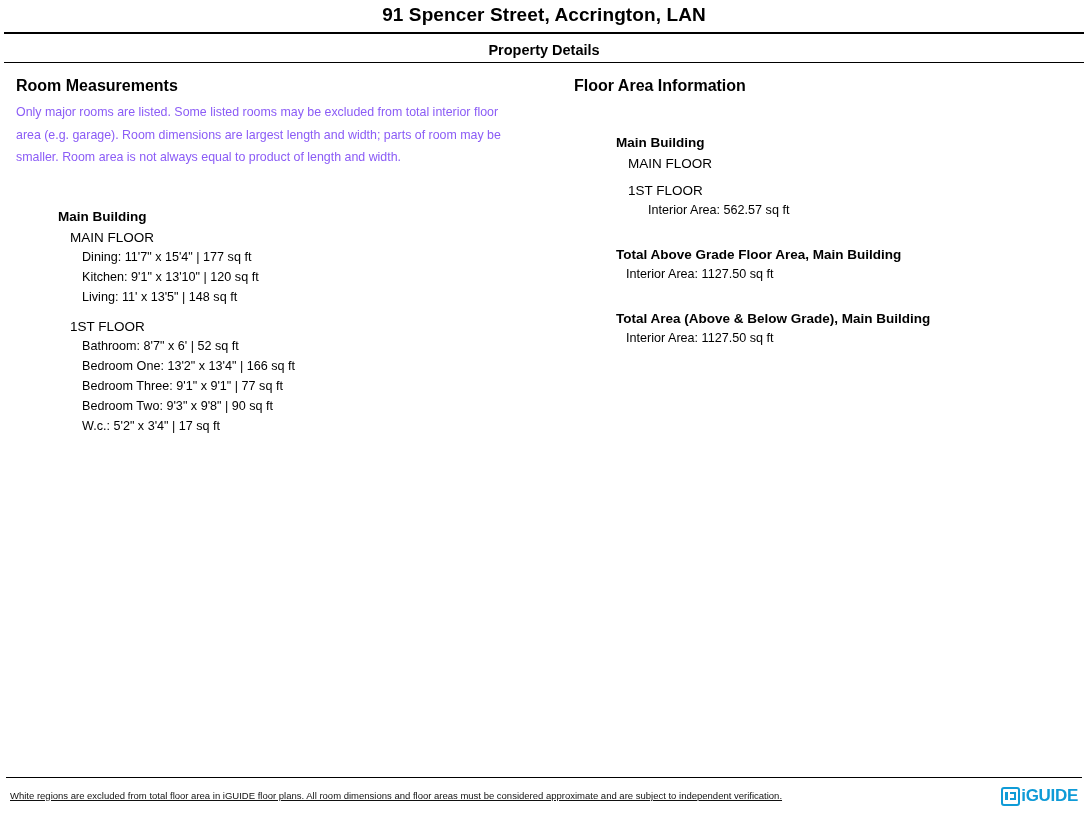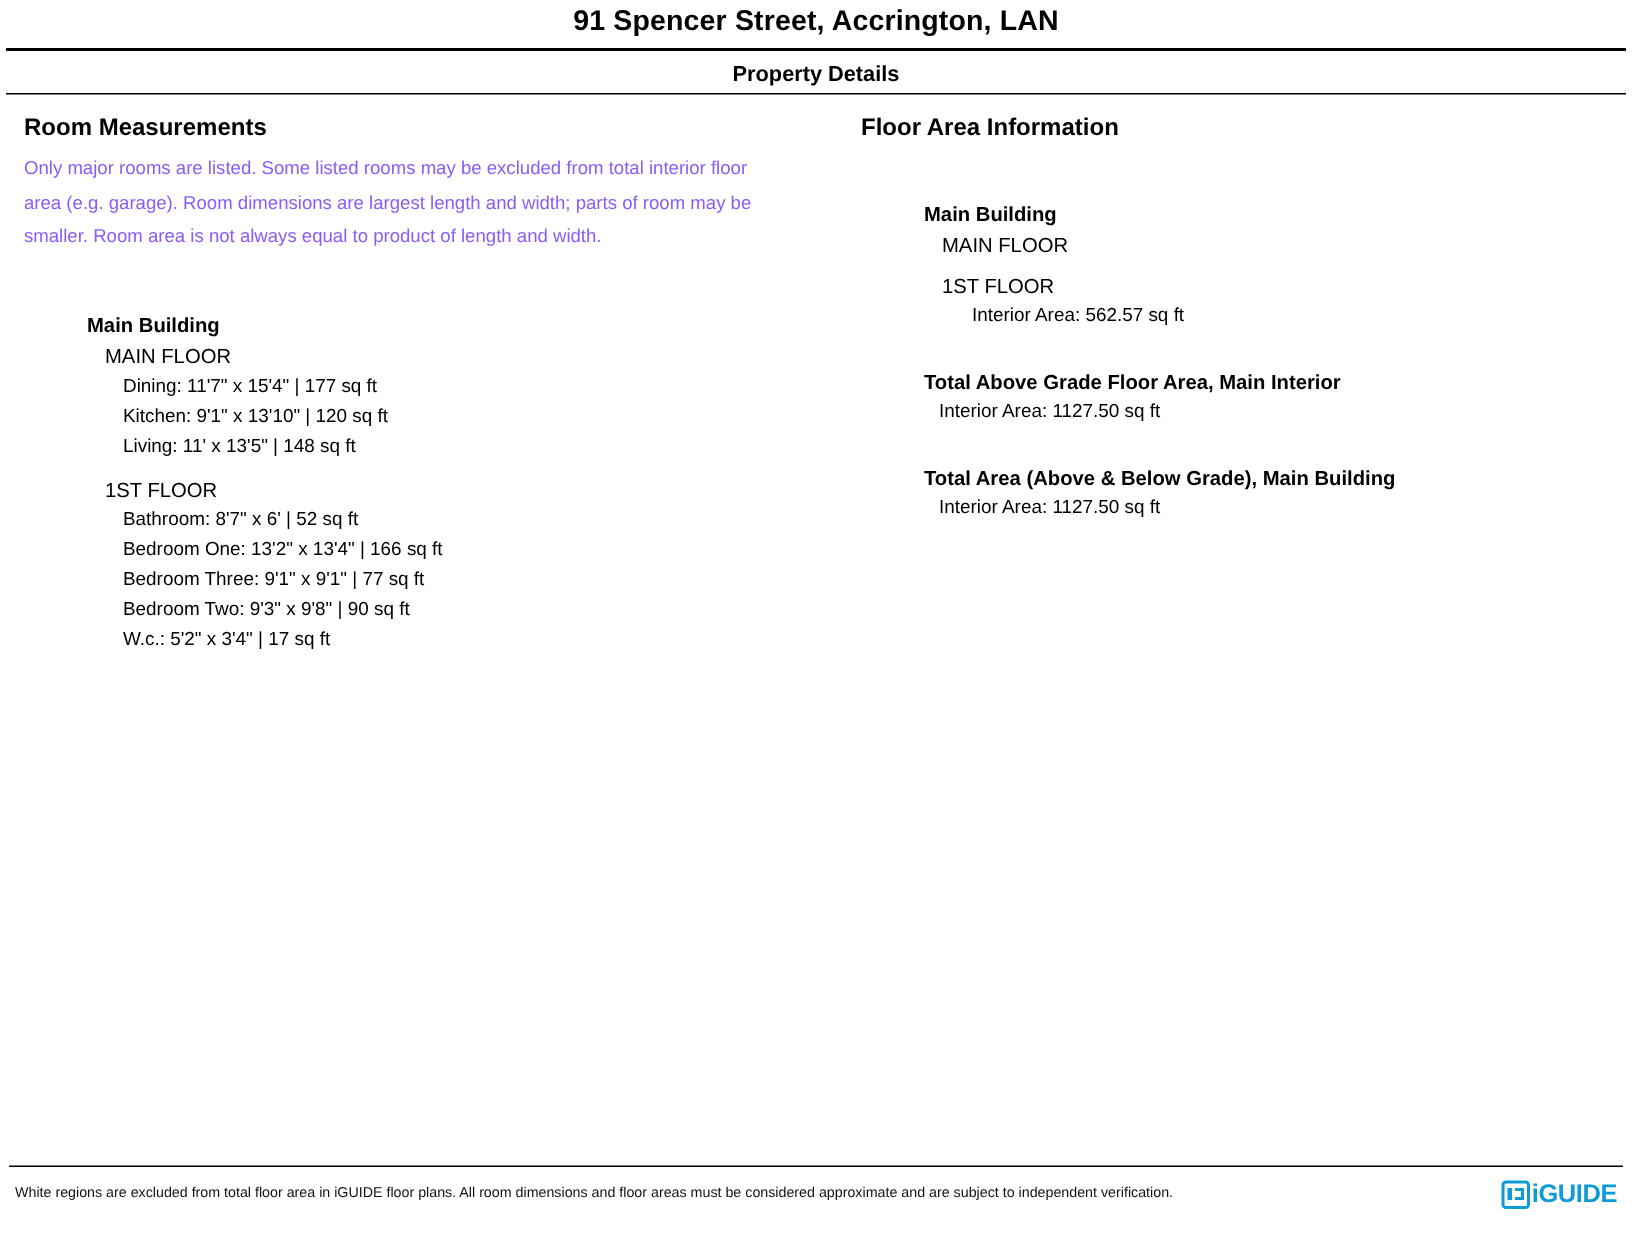--- a/index.html
+++ b/index.html
@@ -210,7 +210,7 @@
         <div class="floor-name">1ST FLOOR</div>
         <div class="area-line">Interior Area: 562.57 sq ft</div>
 
-        <div class="total-head">Total Above Grade Floor Area, Main Interior</div>
+        <div class="total-head">Total Above Grade Floor Area, Main Building</div>
         <div class="total-line">Interior Area: 1127.50 sq ft</div>
 
         <div class="total-head">Total Area (Above &amp; Below Grade), Main Building</div>

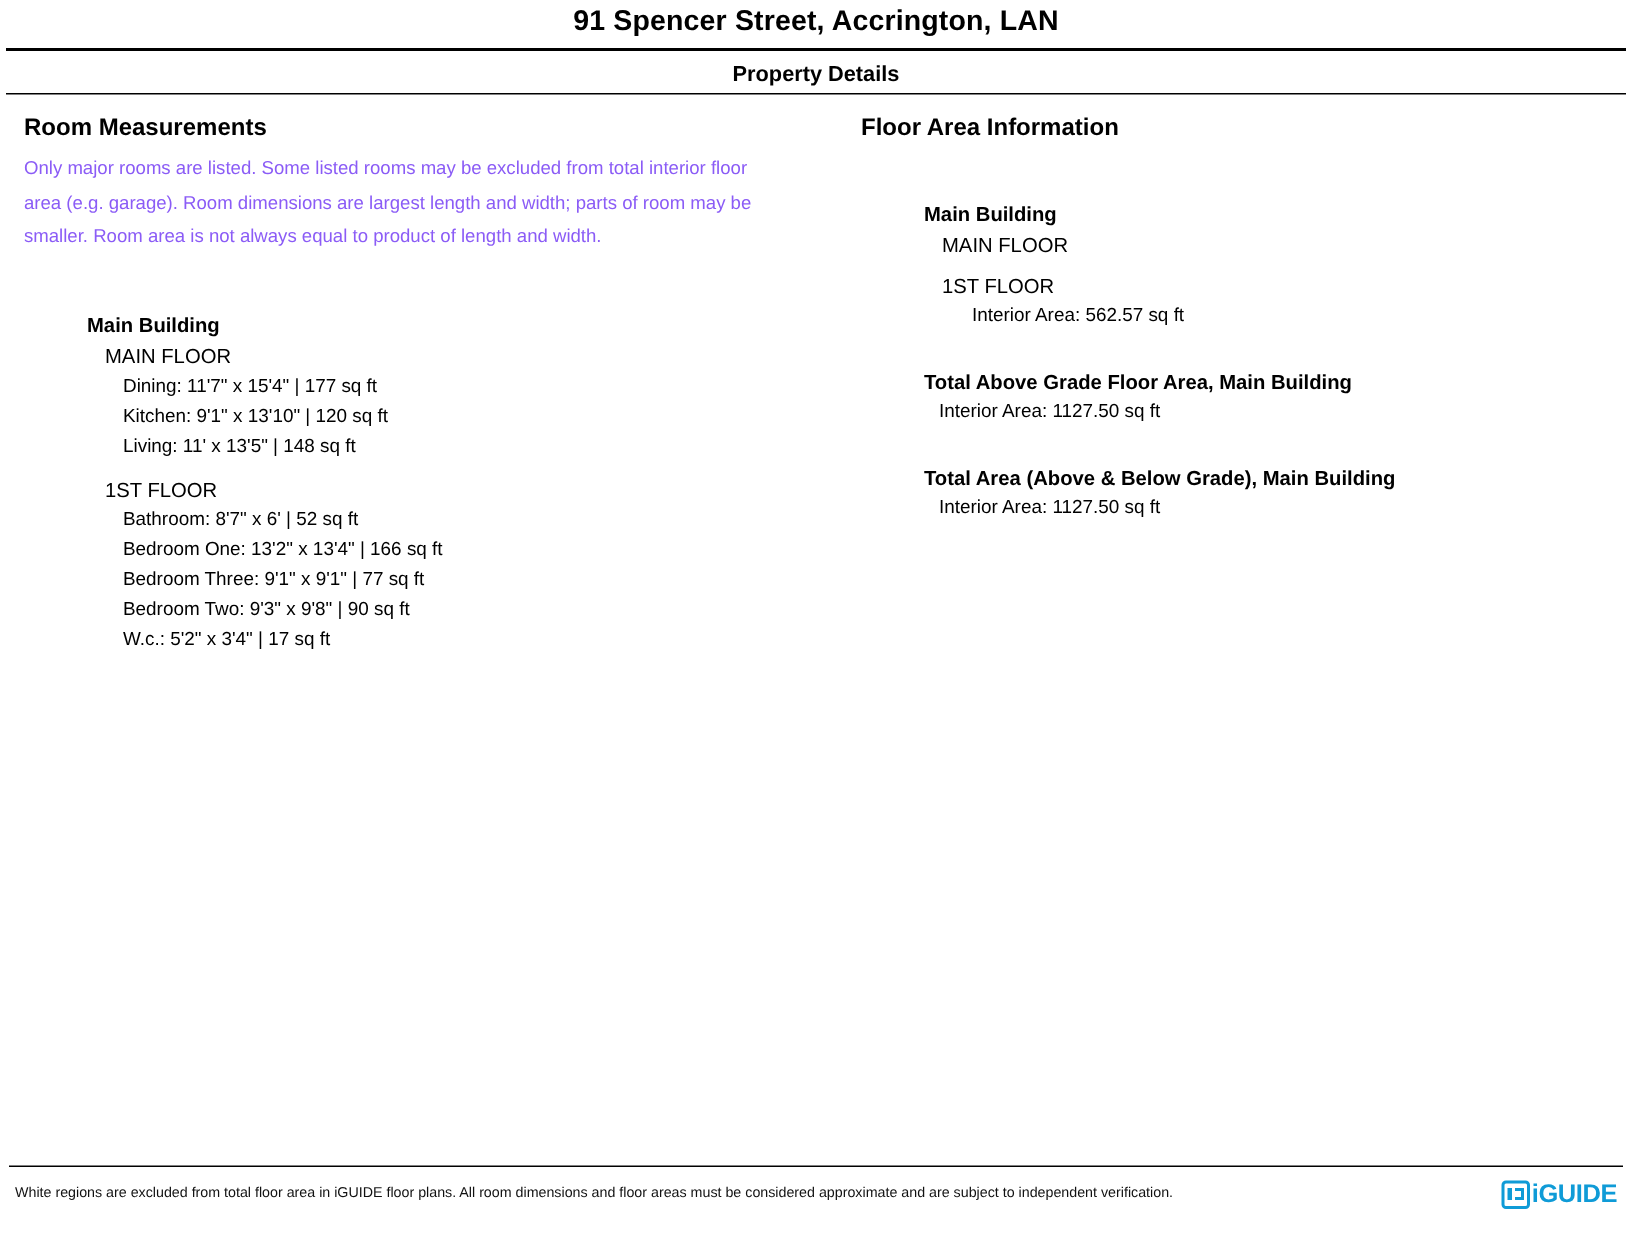--- a/index.html
+++ b/index.html
@@ -124,6 +124,7 @@
     font-size: 9.5px;
     color: #111;
     line-height: 1.3;
+    text-decoration: underline;
   }
   .logo {
     display: flex;

